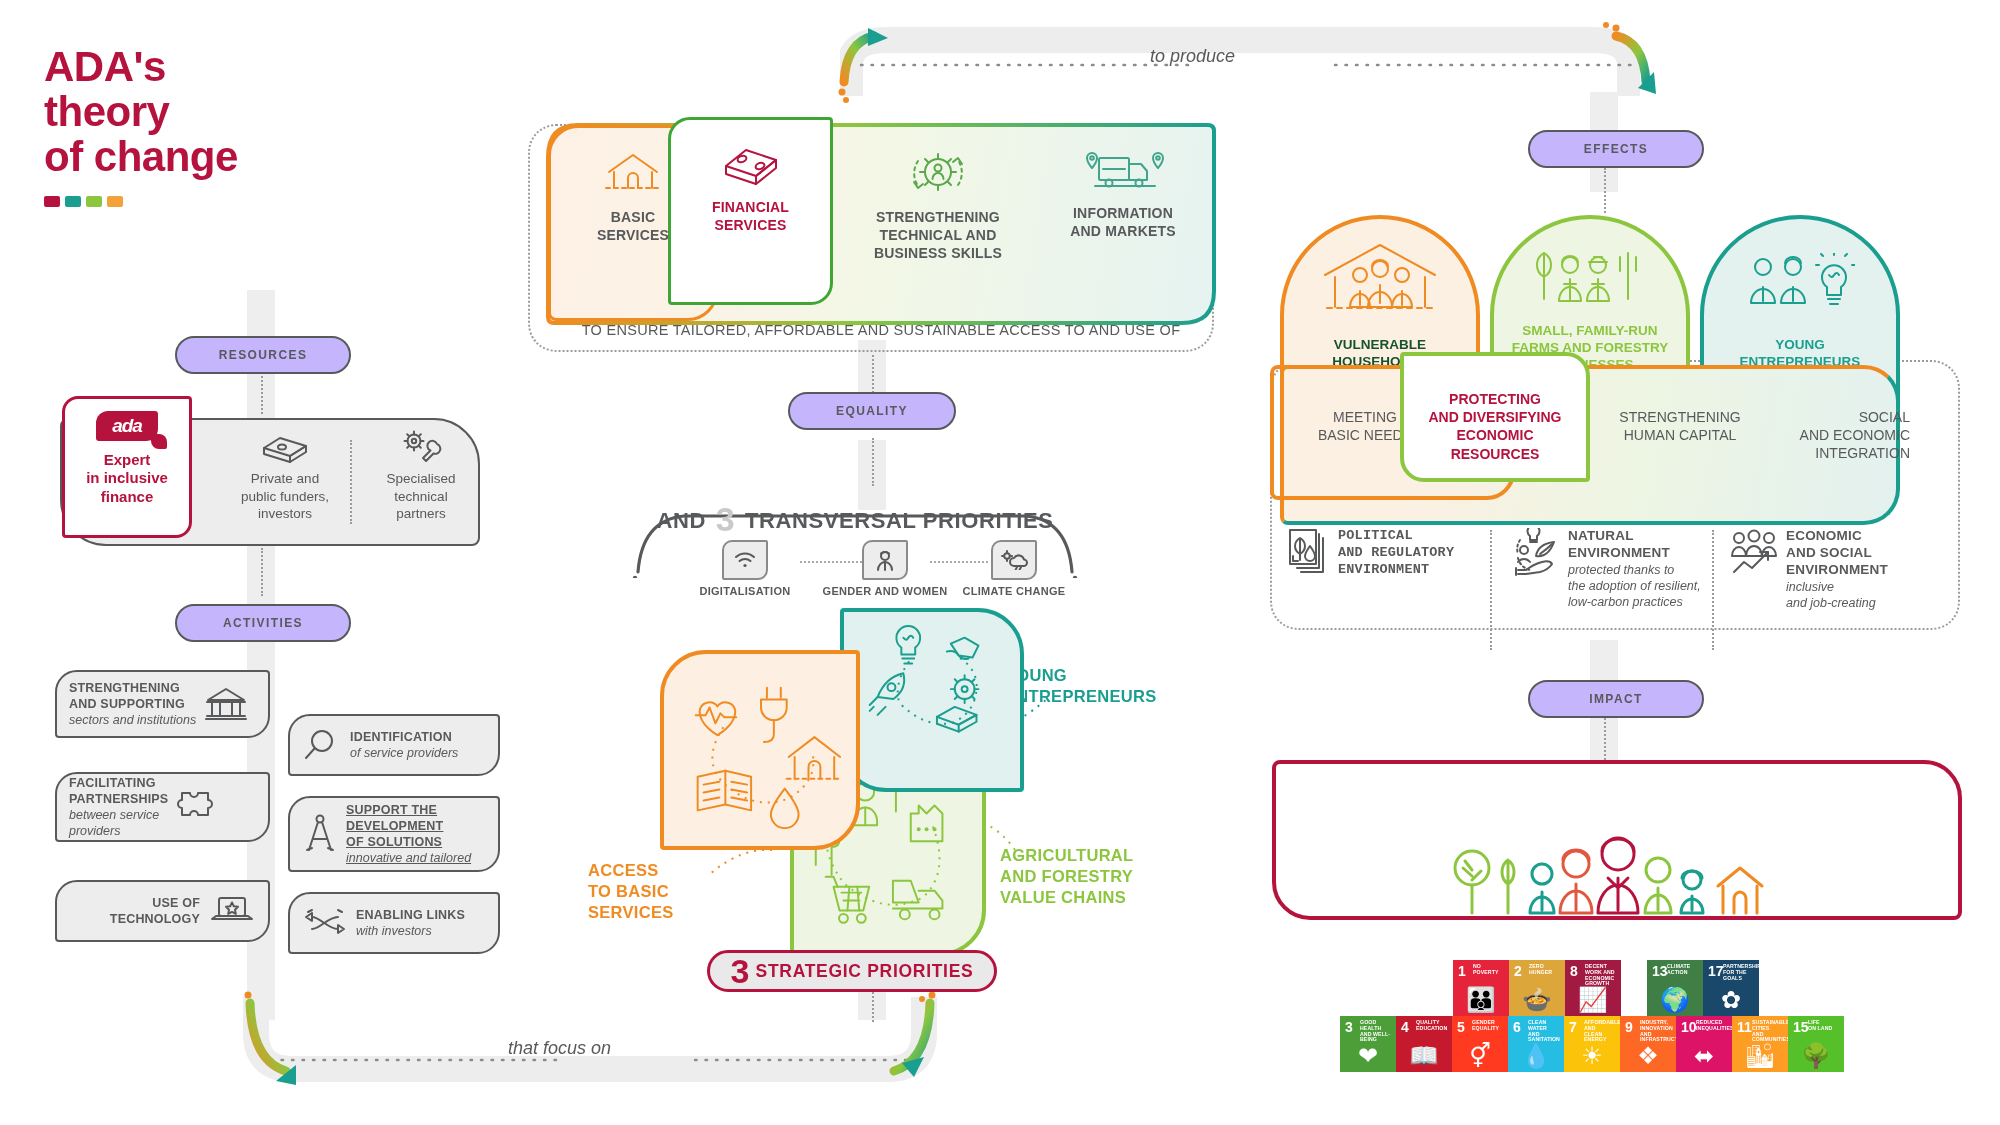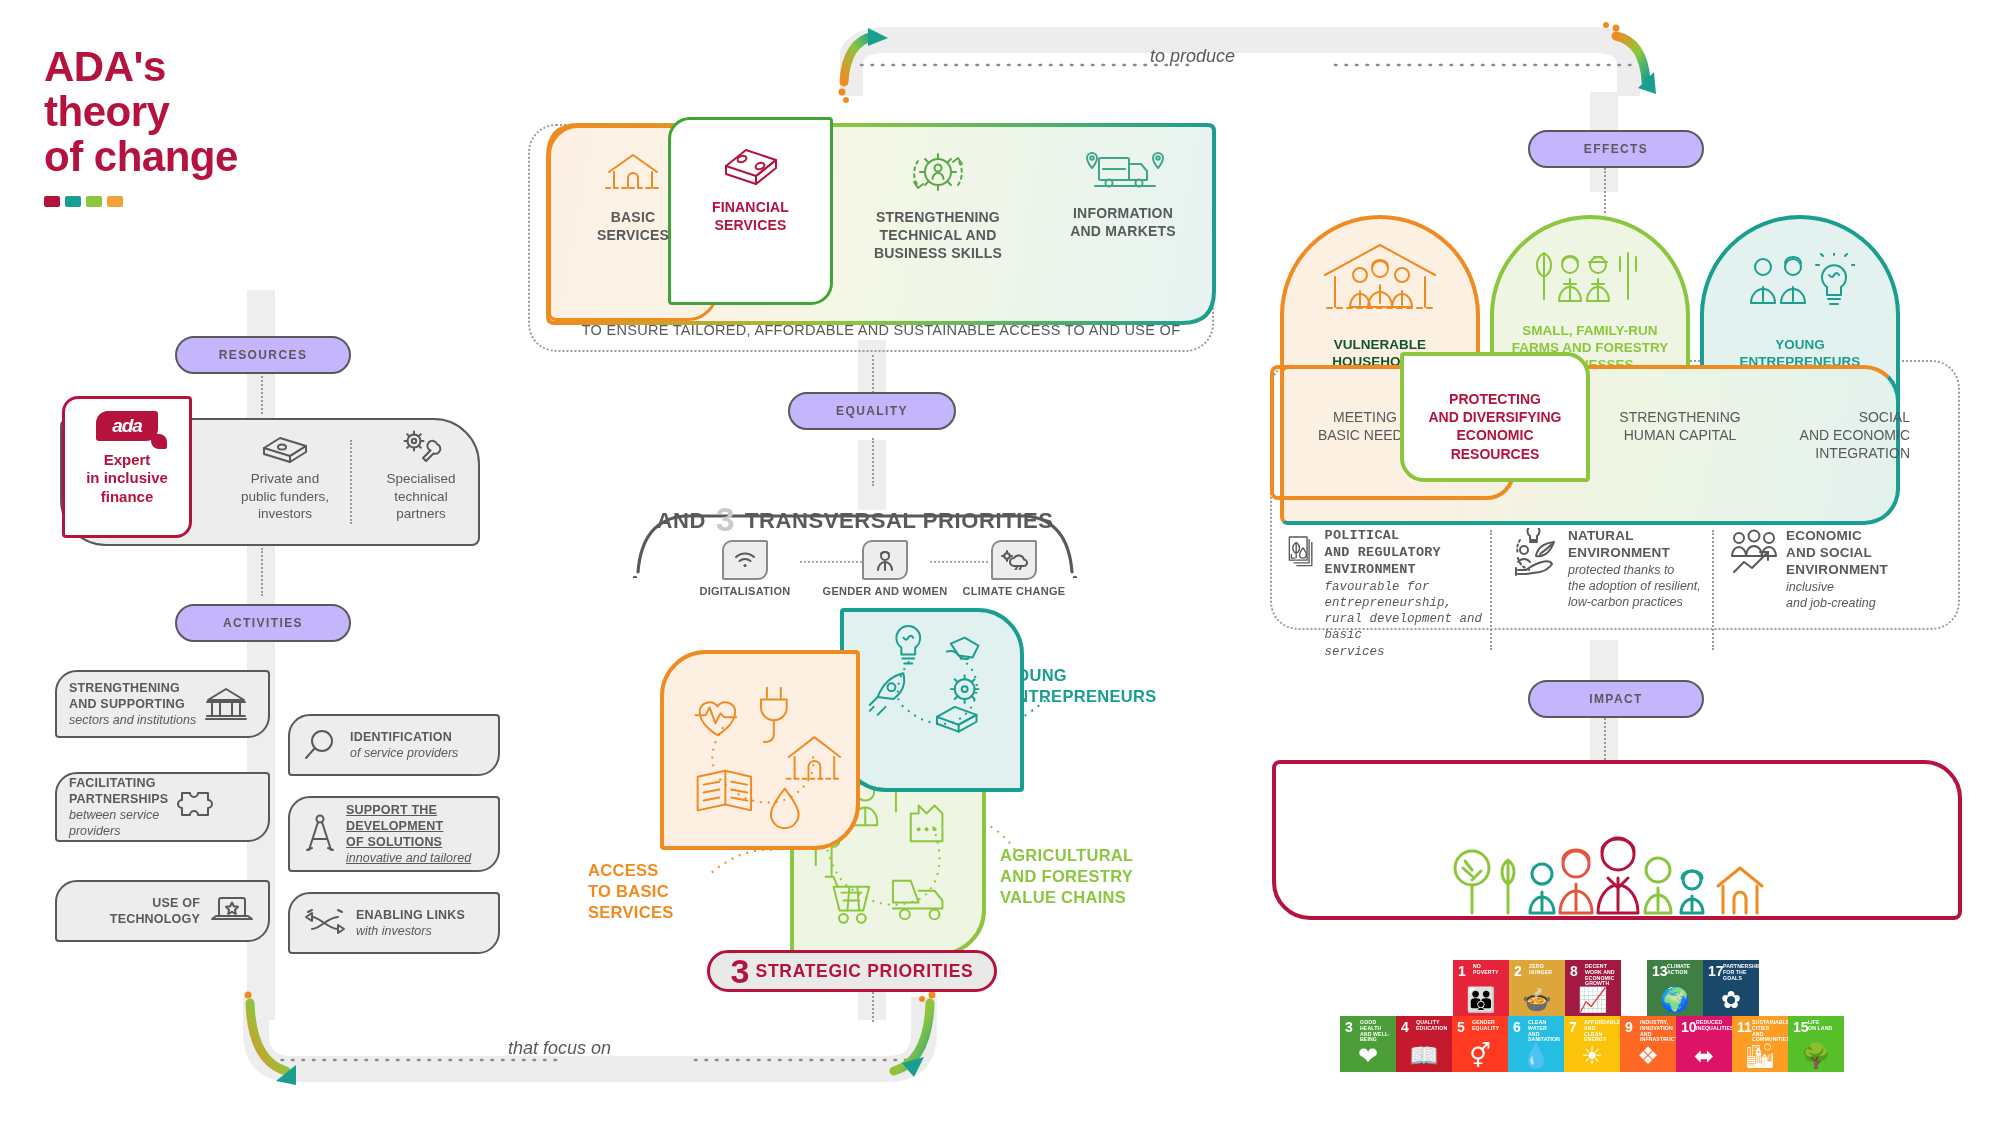--- a/index.html
+++ b/index.html
@@ -711,7 +711,6 @@
     </svg>
     <div class="t">
       <b>POLITICAL<br>AND REGULATORY<br>ENVIRONMENT</b>
-      <i>favourable for entrepreneurship,<br>rural development and basic<br>services</i>
     </div>
   </div>
 

